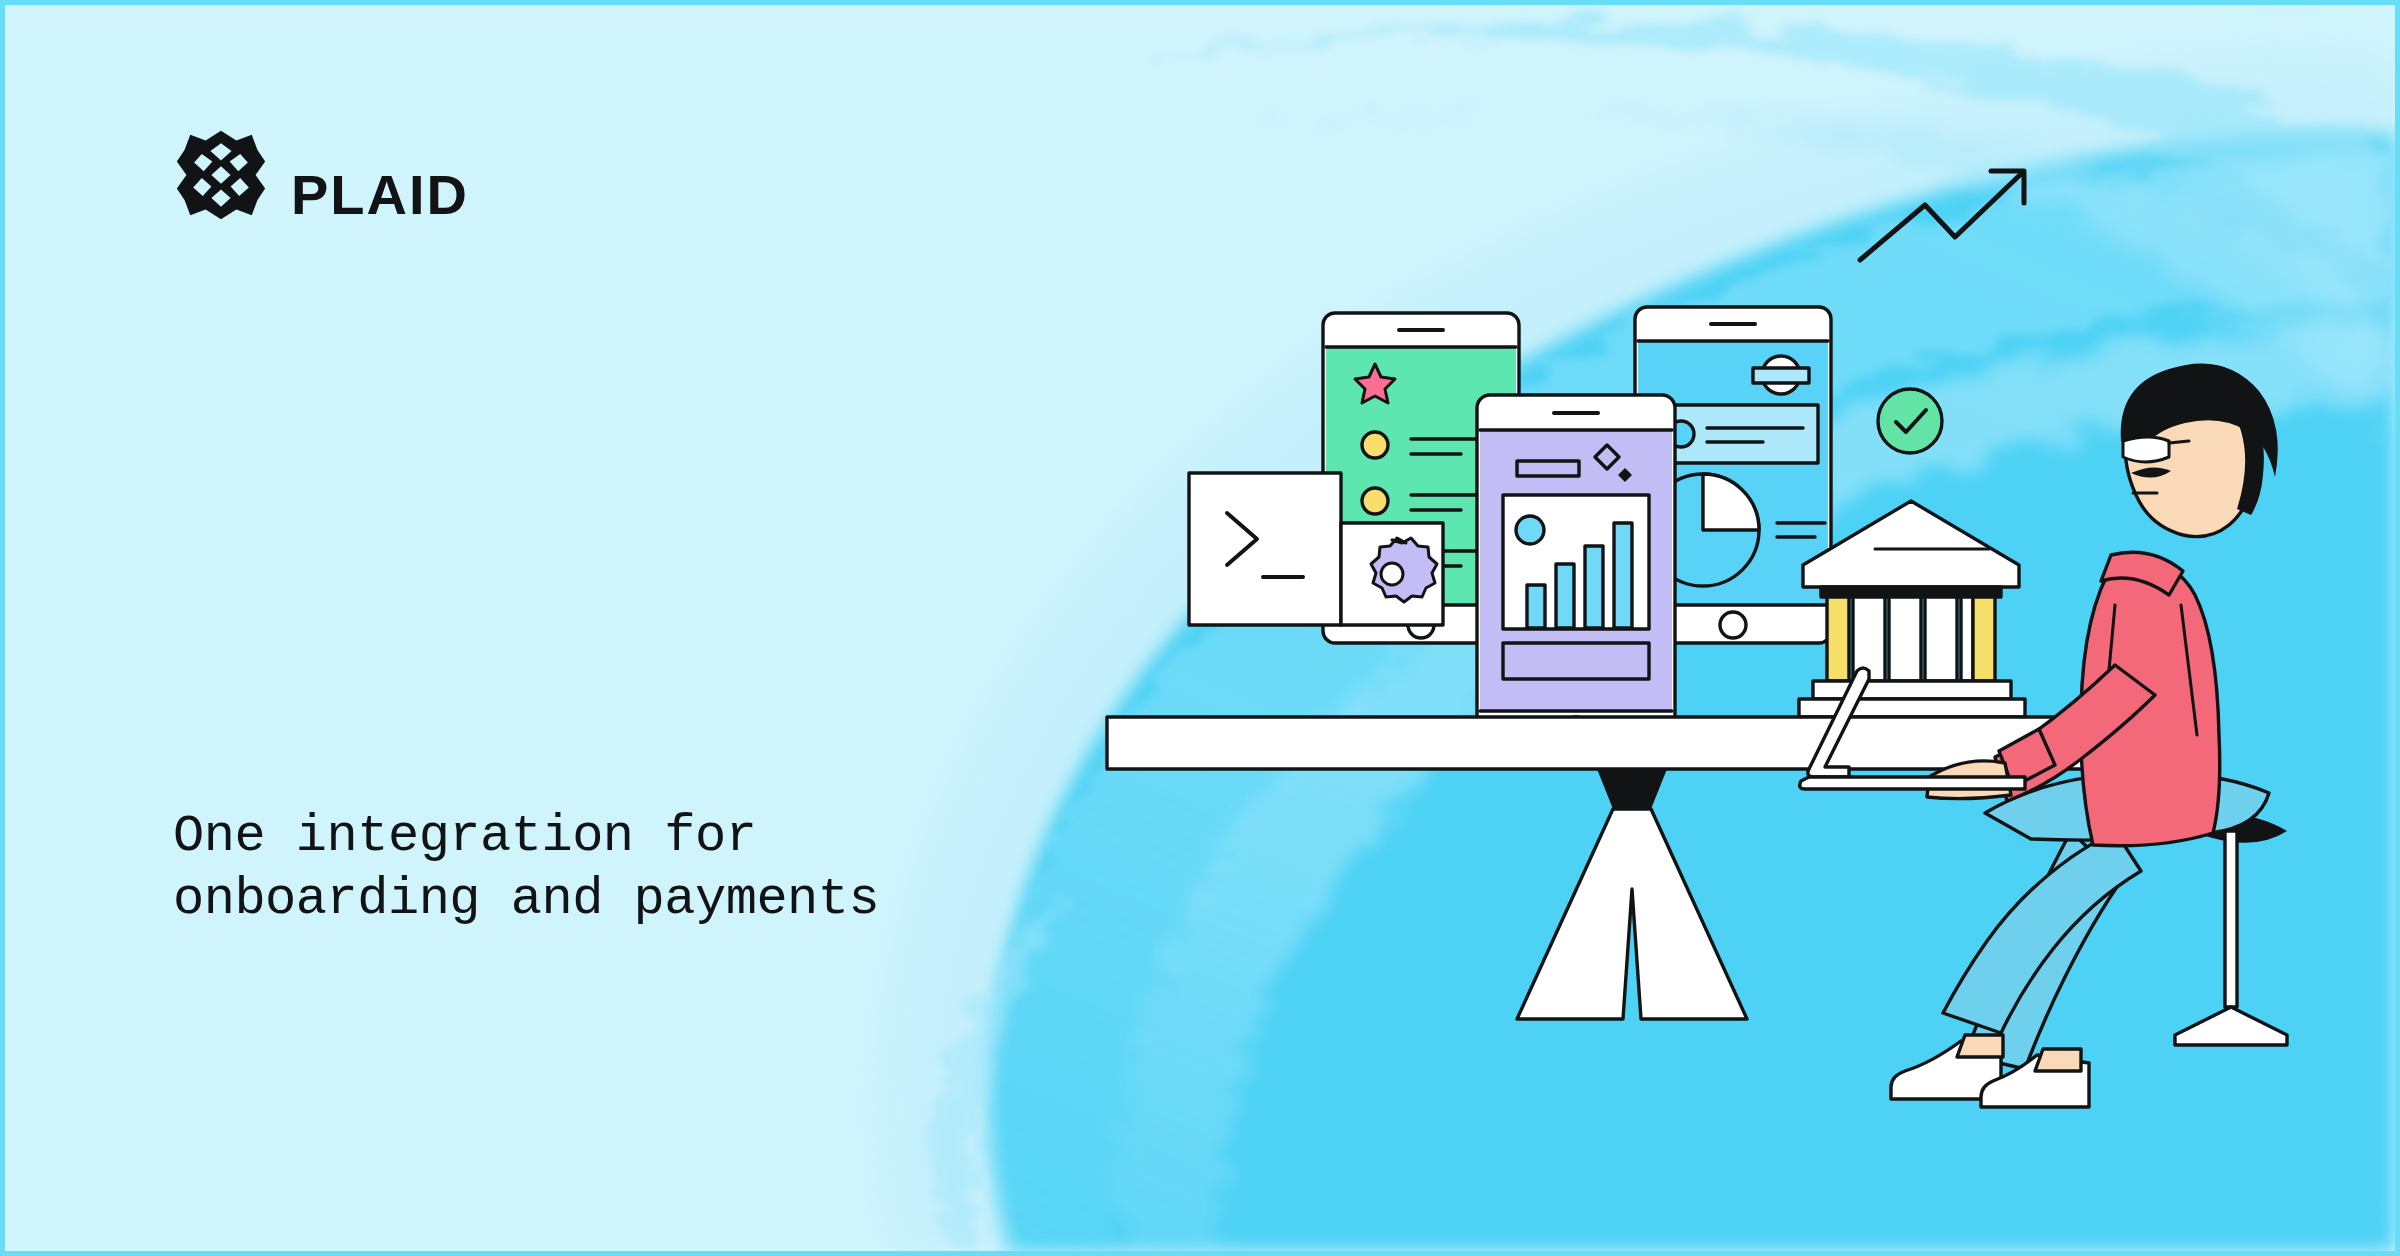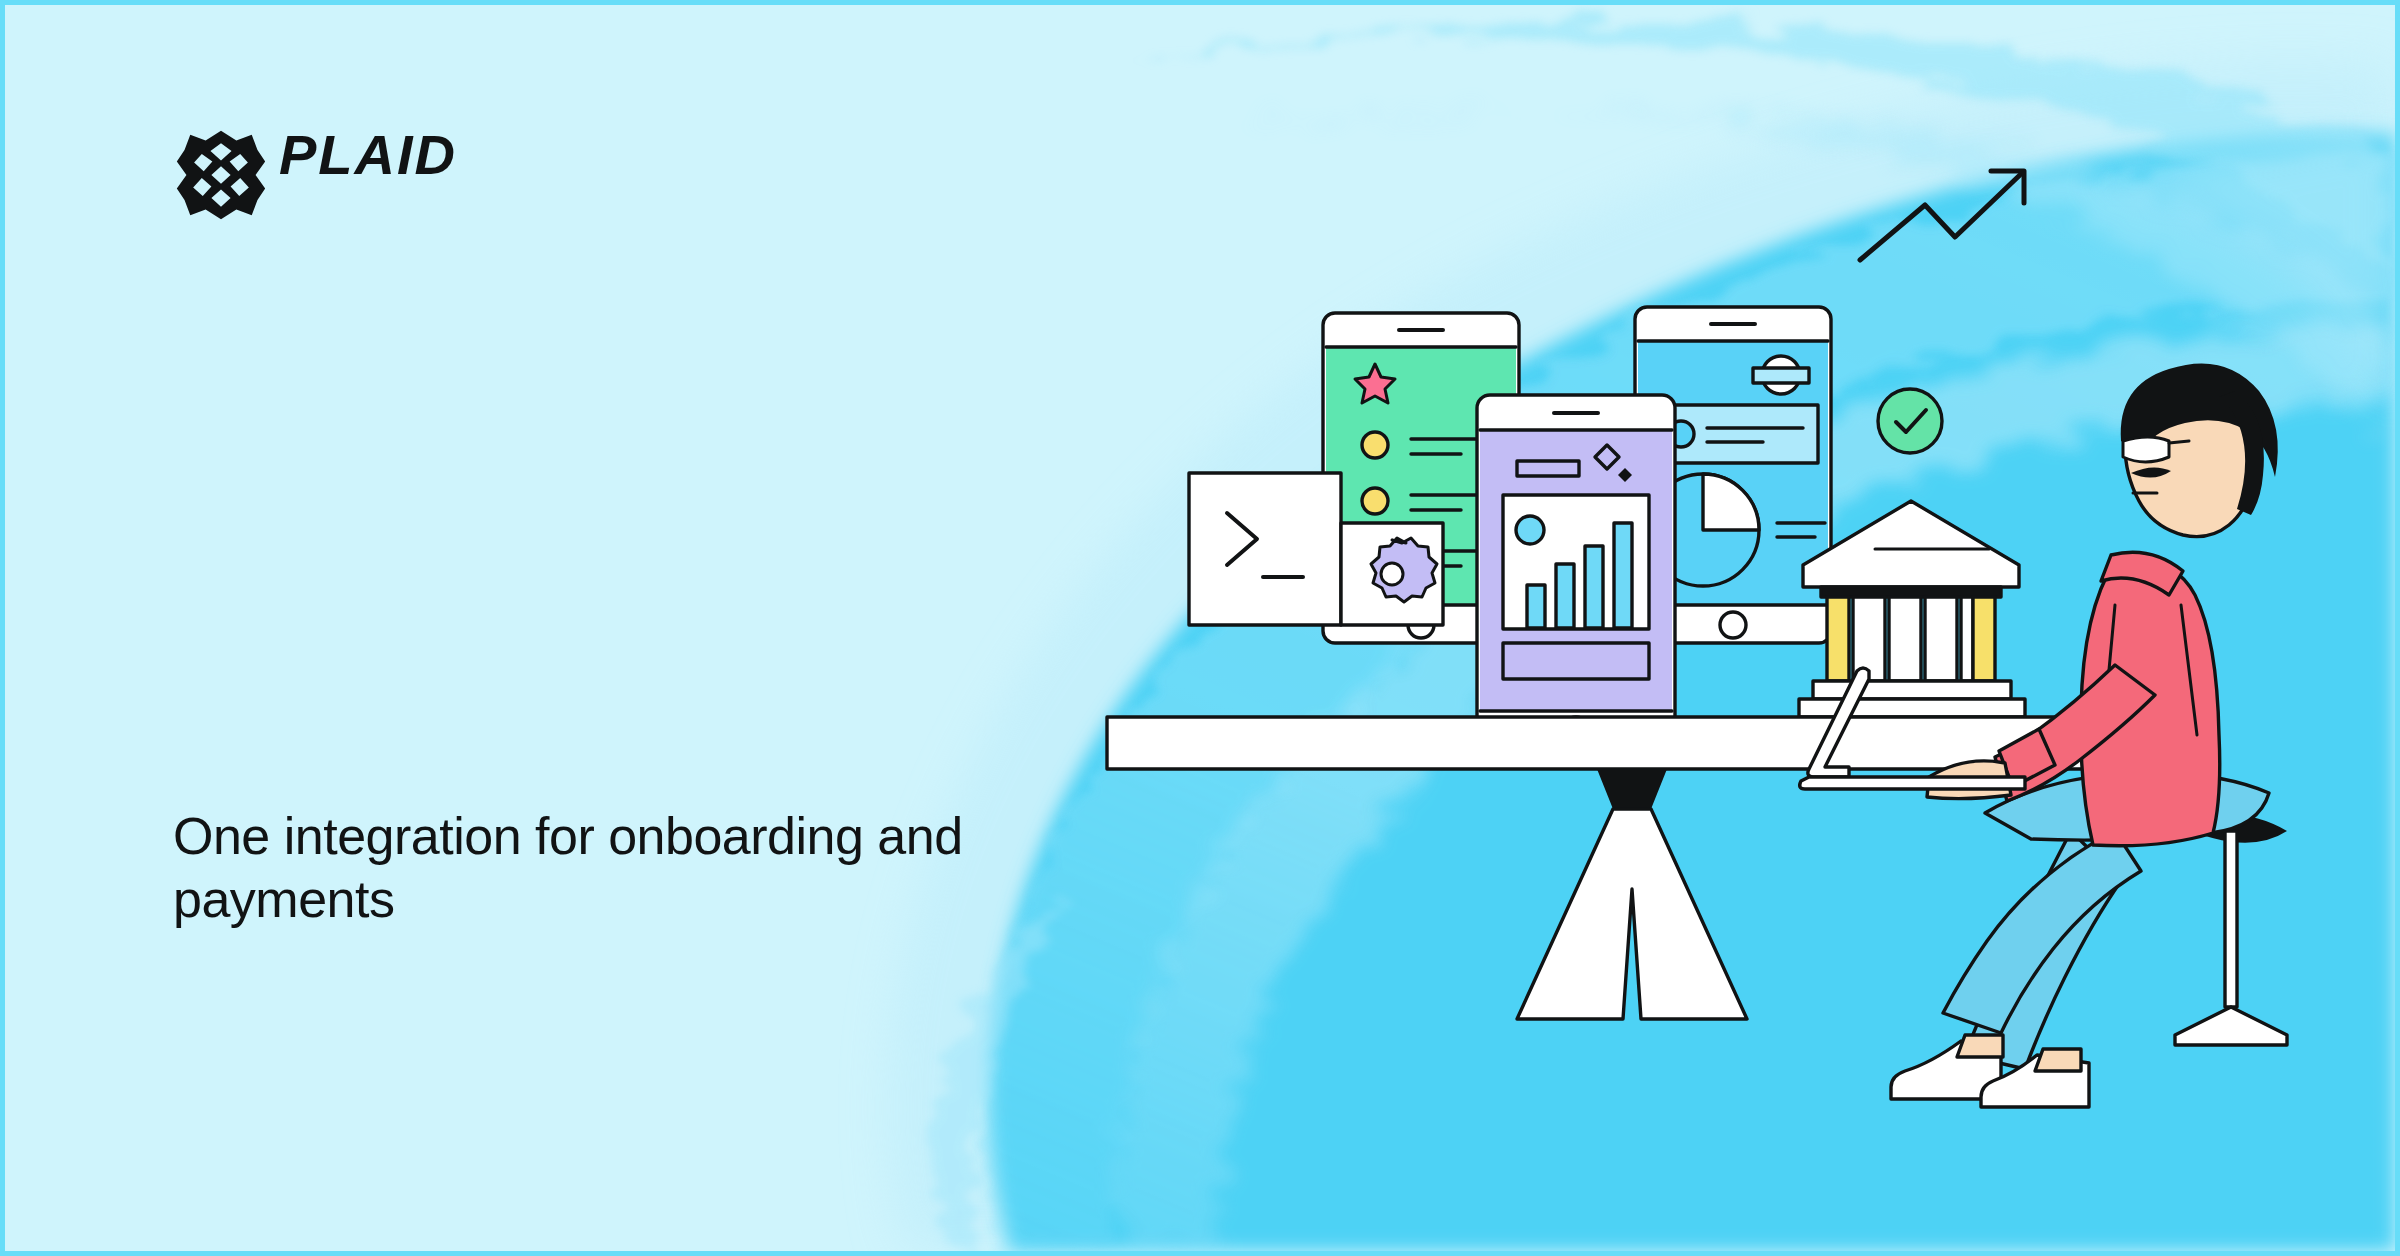--- a/index.html
+++ b/index.html
@@ -52,9 +52,8 @@
     left: 168px;
     top: 122px;
     display: flex;
-    align-items: flex-start;
-    gap: 10px;
-    font-style: italic;
+    align-items: flex-end;
+    gap: 22px;
   }
   .logo-mark { display: block; }
   .logo-word {

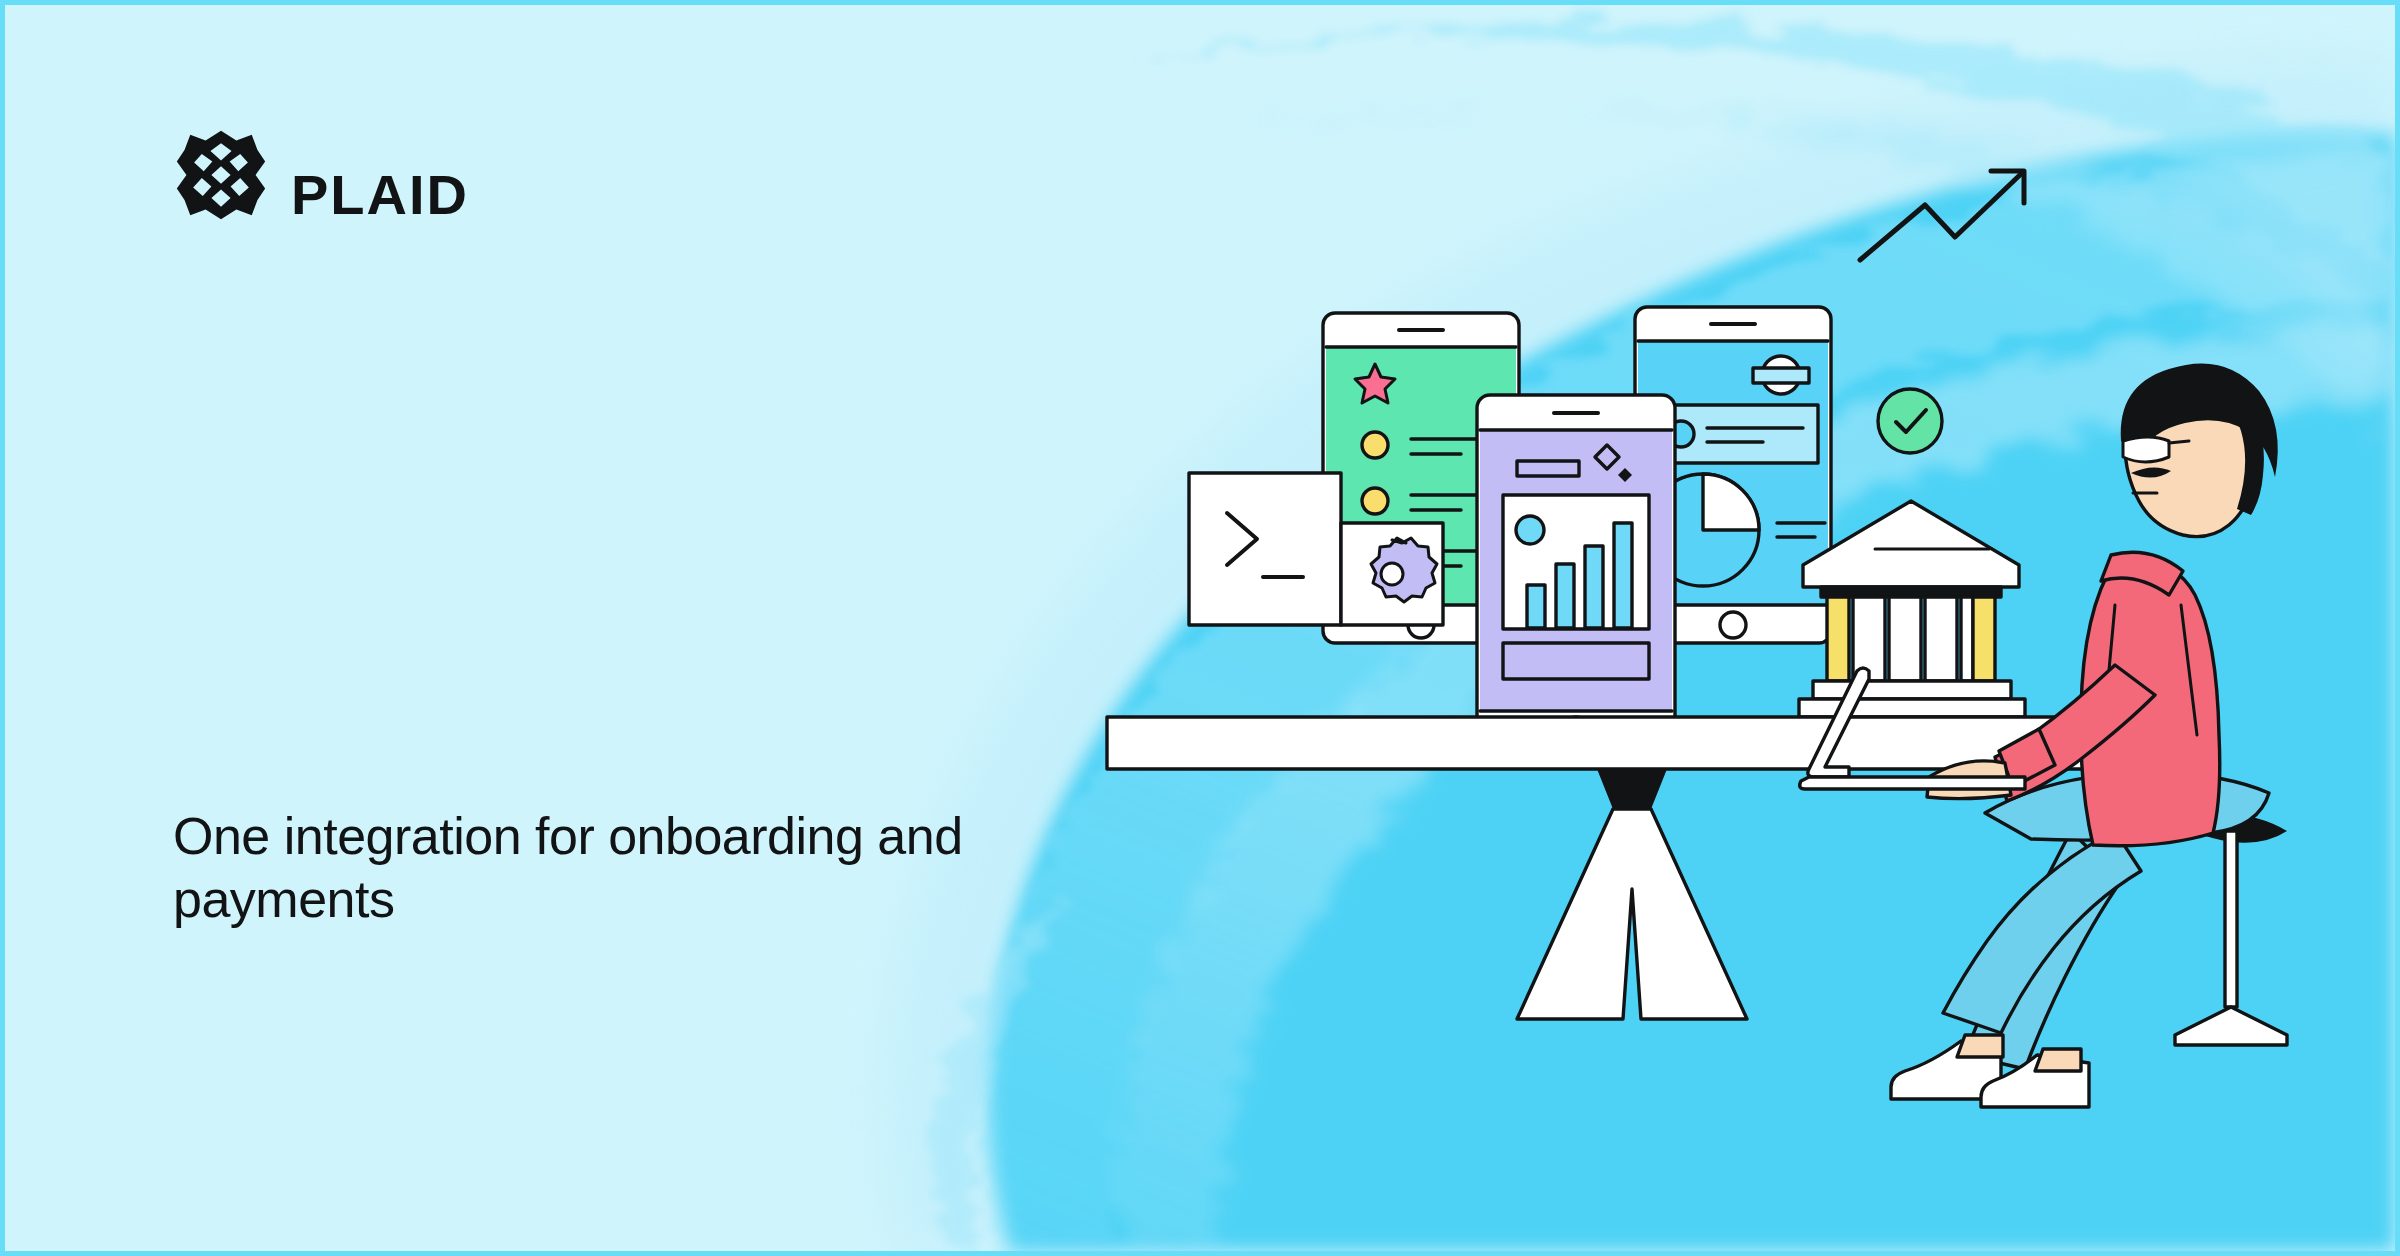--- a/index.html
+++ b/index.html
@@ -90,7 +90,7 @@
     letter-spacing: -0.5px;
     color: #111314;
     max-width: 800px;
-    font-family: Liberation Sans, sans-serif;
+    font-family: Liberation Mono, monospace;
   }
 
   

